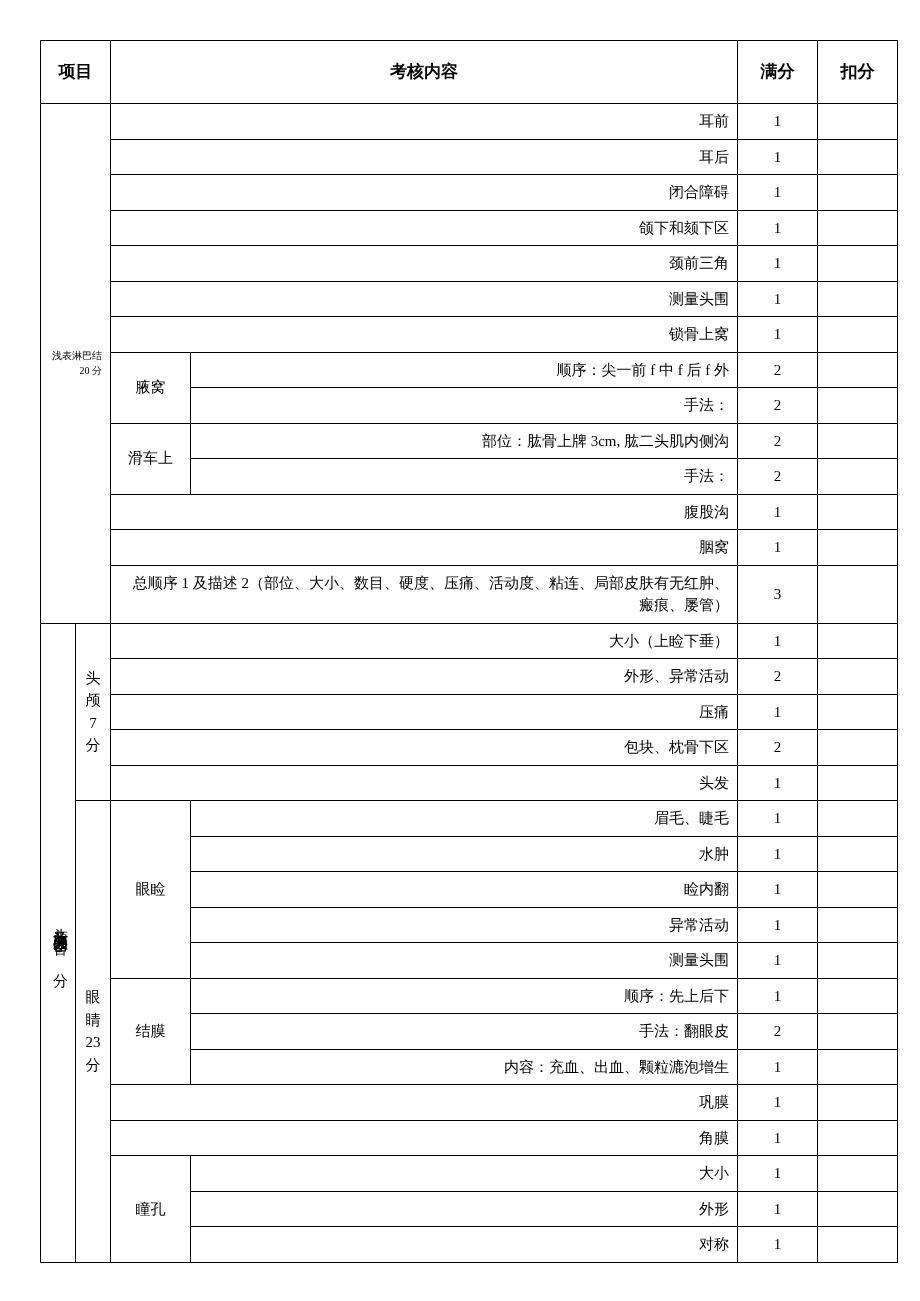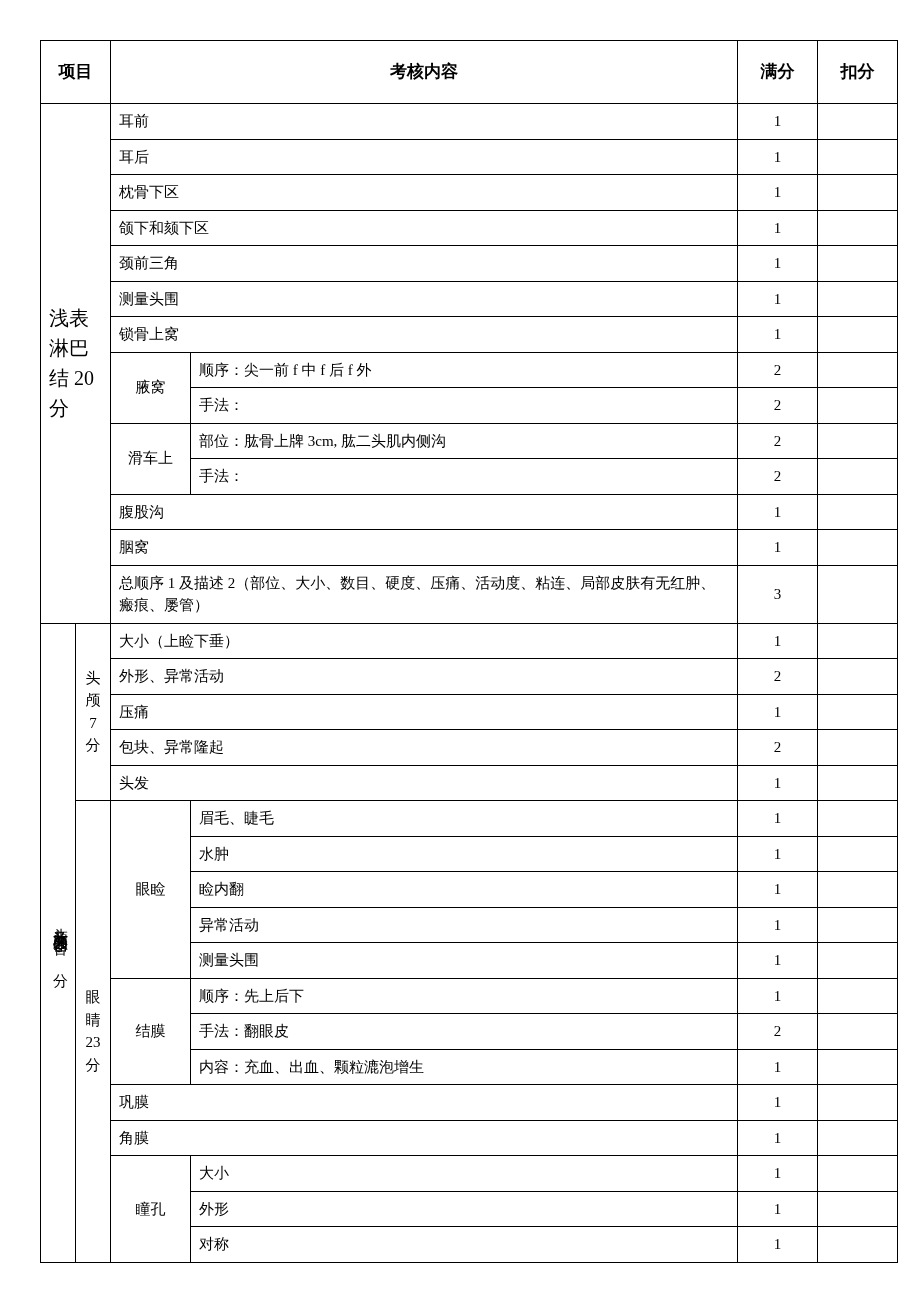--- a/index.html
+++ b/index.html
@@ -33,7 +33,7 @@
     font-size: 17px;
   }
   .center { text-align: center; }
-  .left { text-align: left; }
+  .left { text-align: right; }
   .score-cell { text-align: center; }
   .vtext {
     writing-mode: vertical-rl;

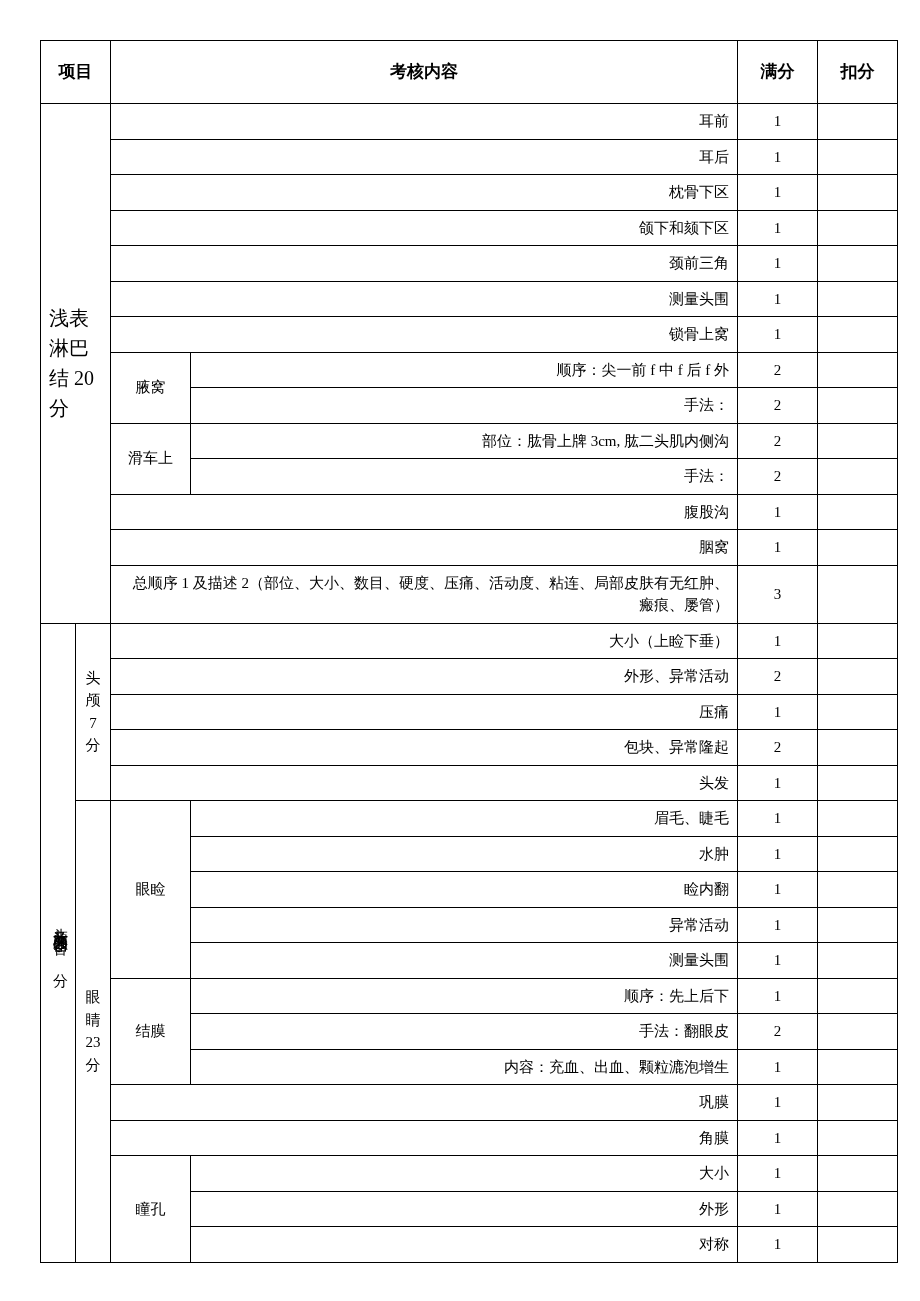--- a/index.html
+++ b/index.html
@@ -82,7 +82,7 @@
       <td></td>
     </tr>
     <tr class="row-h">
-      <td colspan="2" class="left">枕骨下区</td>
+      <td colspan="2" class="left">闭合障碍</td>
       <td class="score-cell">1</td>
       <td></td>
     </tr>

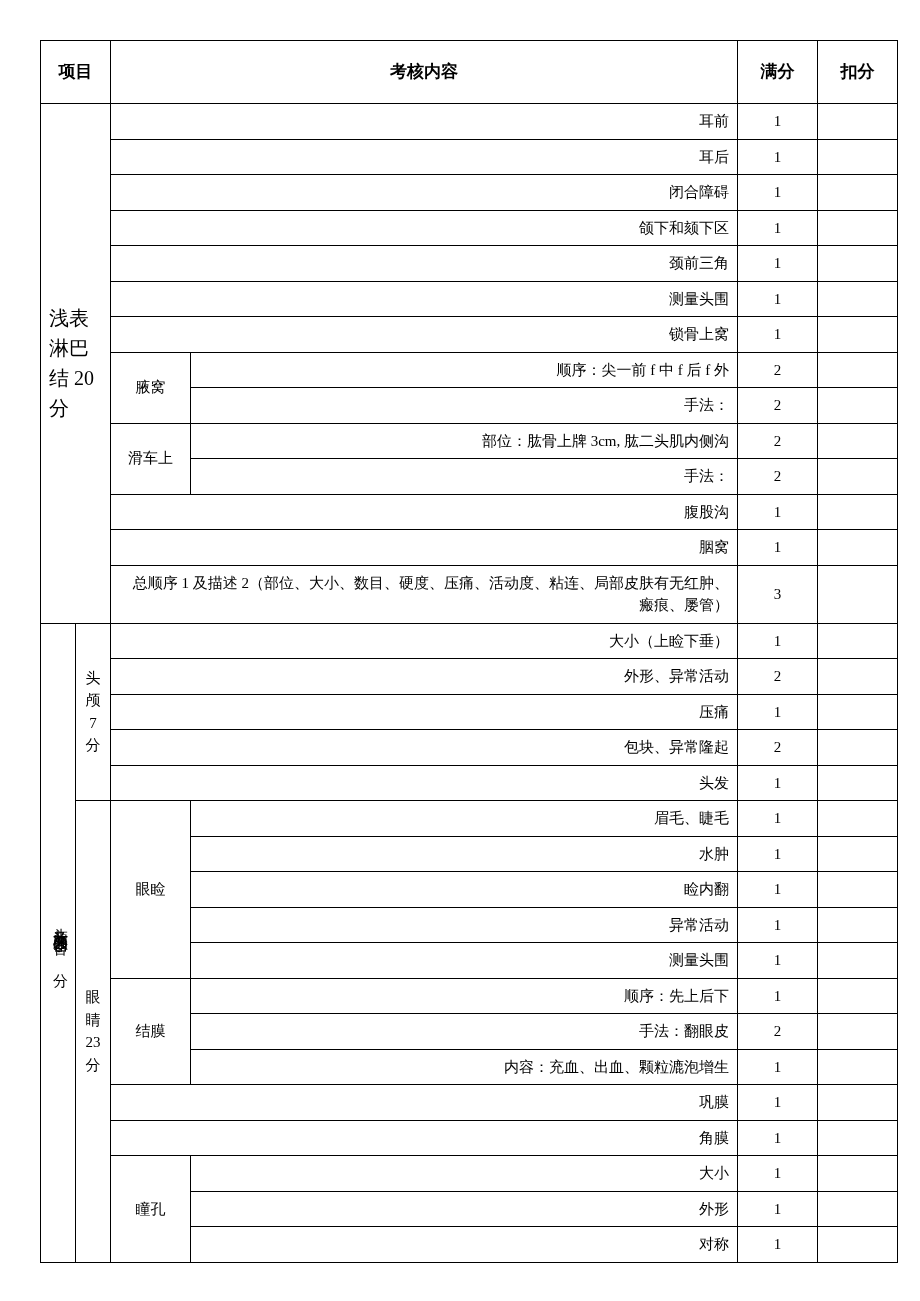--- a/index.html
+++ b/index.html
@@ -42,8 +42,8 @@
     letter-spacing: 2px;
   }
   .section-label {
-    text-align: left;
-    font-size: 20px;
+    text-align: right;
+    font-size: 10px;
   }
   .row-h td { height: 22px; }
 </style>

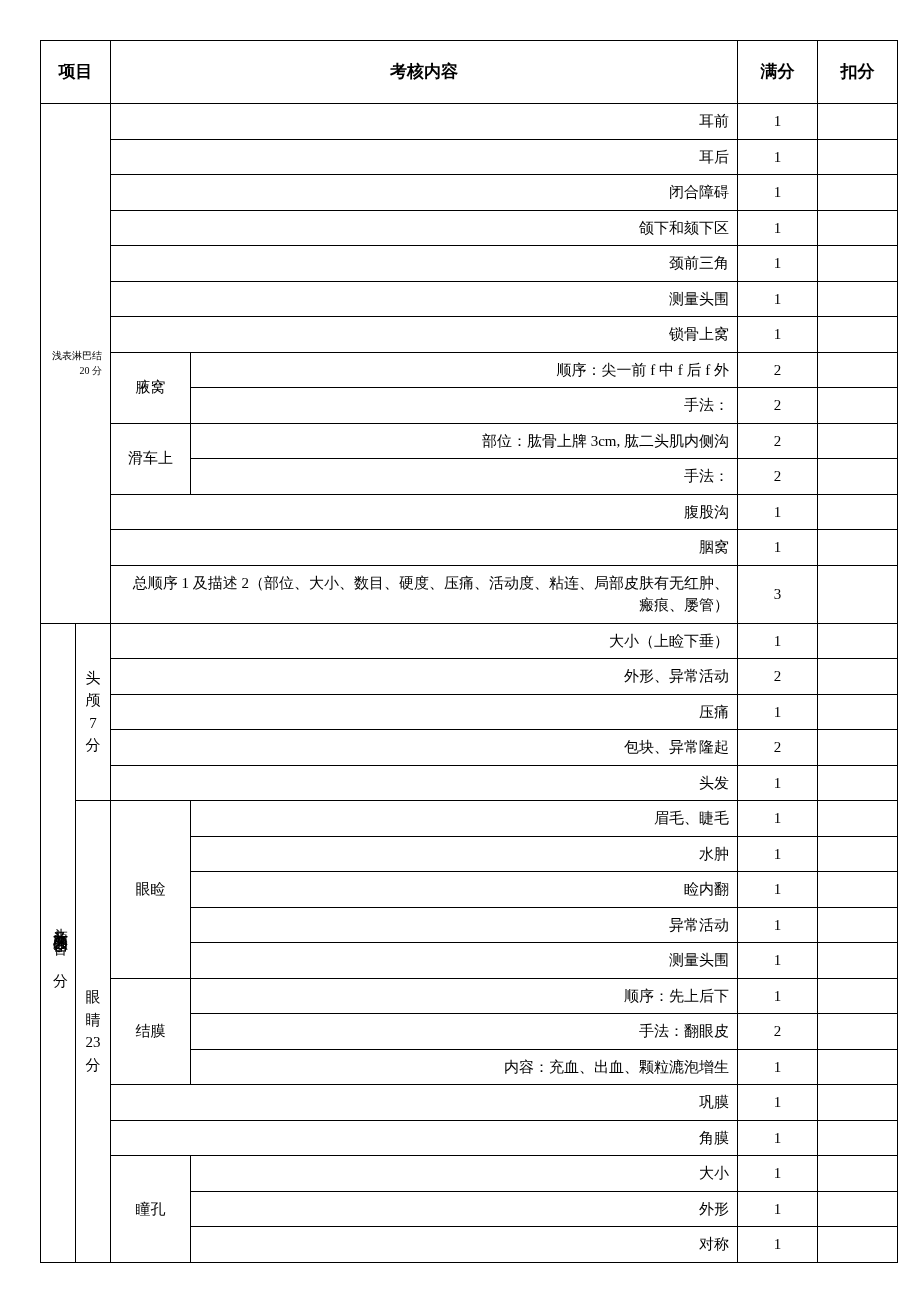--- a/index.html
+++ b/index.html
@@ -162,7 +162,7 @@
       <td></td>
     </tr>
     <tr class="row-h">
-      <td colspan="2" class="left">包块、异常隆起</td>
+      <td colspan="2" class="left">包块、枕骨下区</td>
       <td class="score-cell">2</td>
       <td></td>
     </tr>

